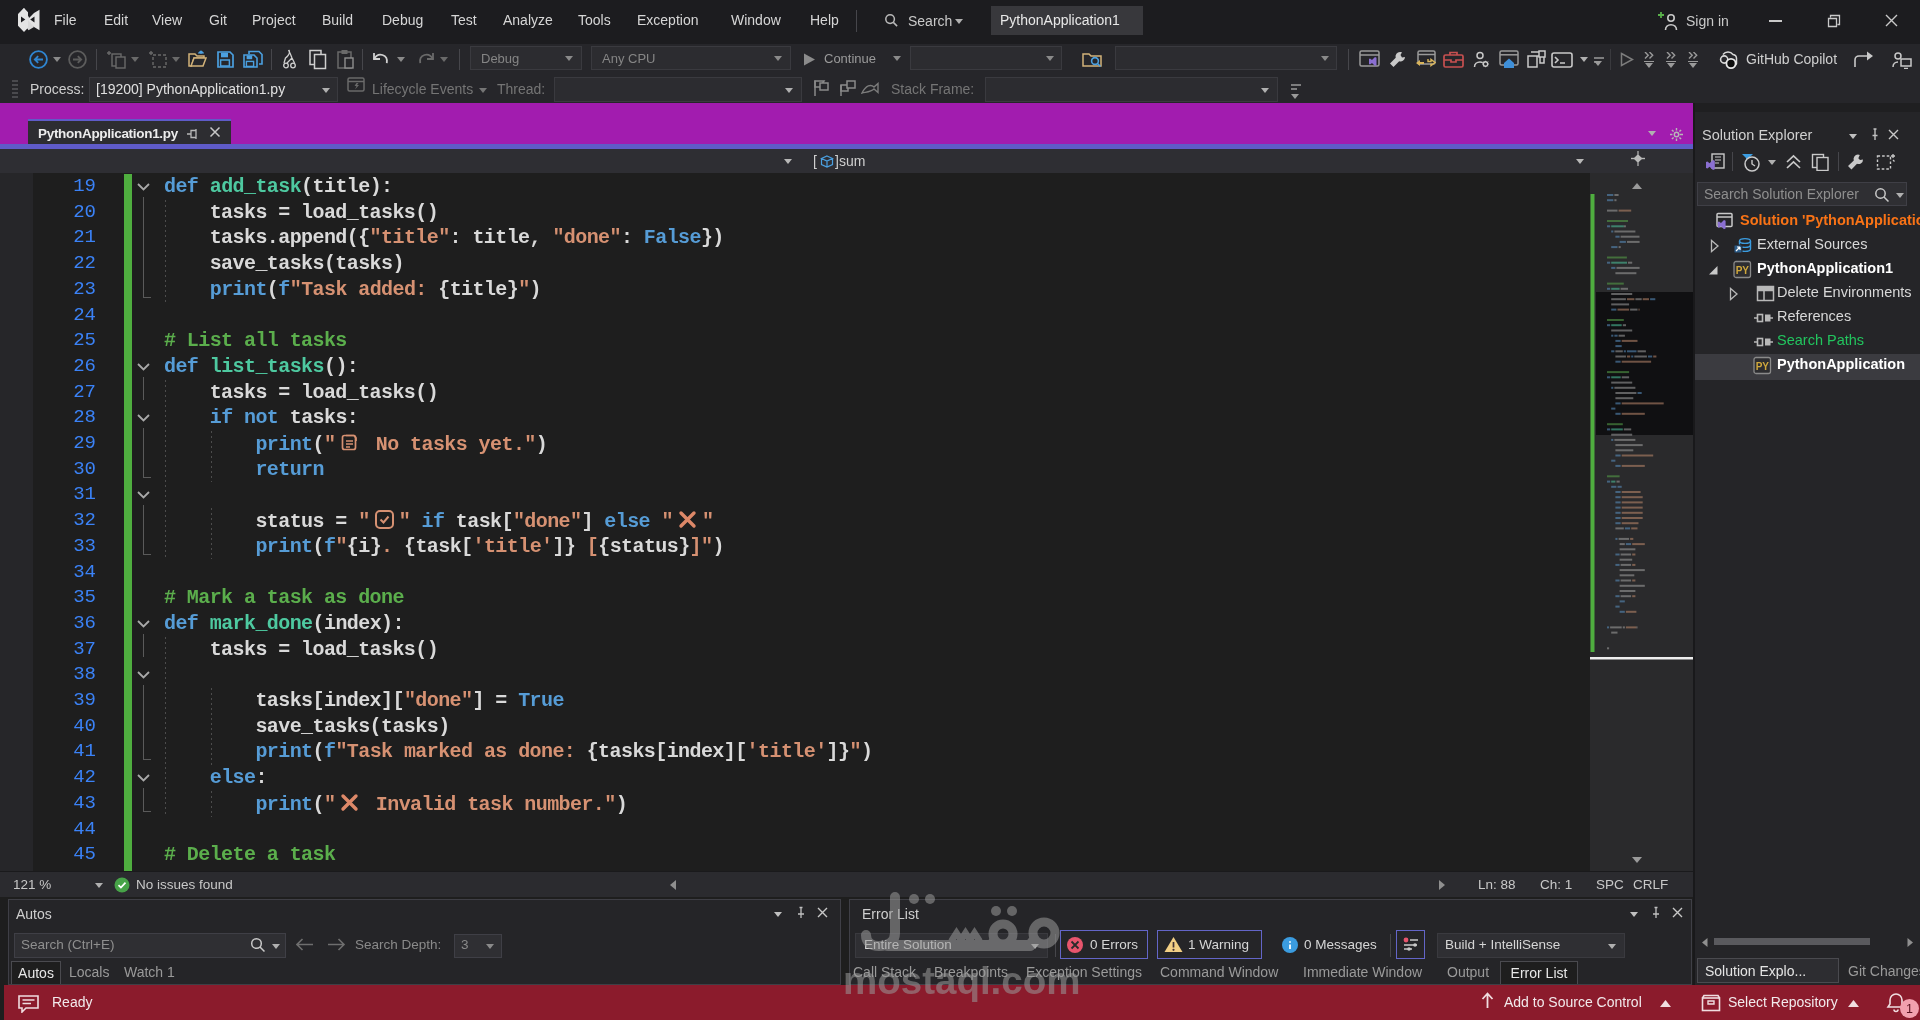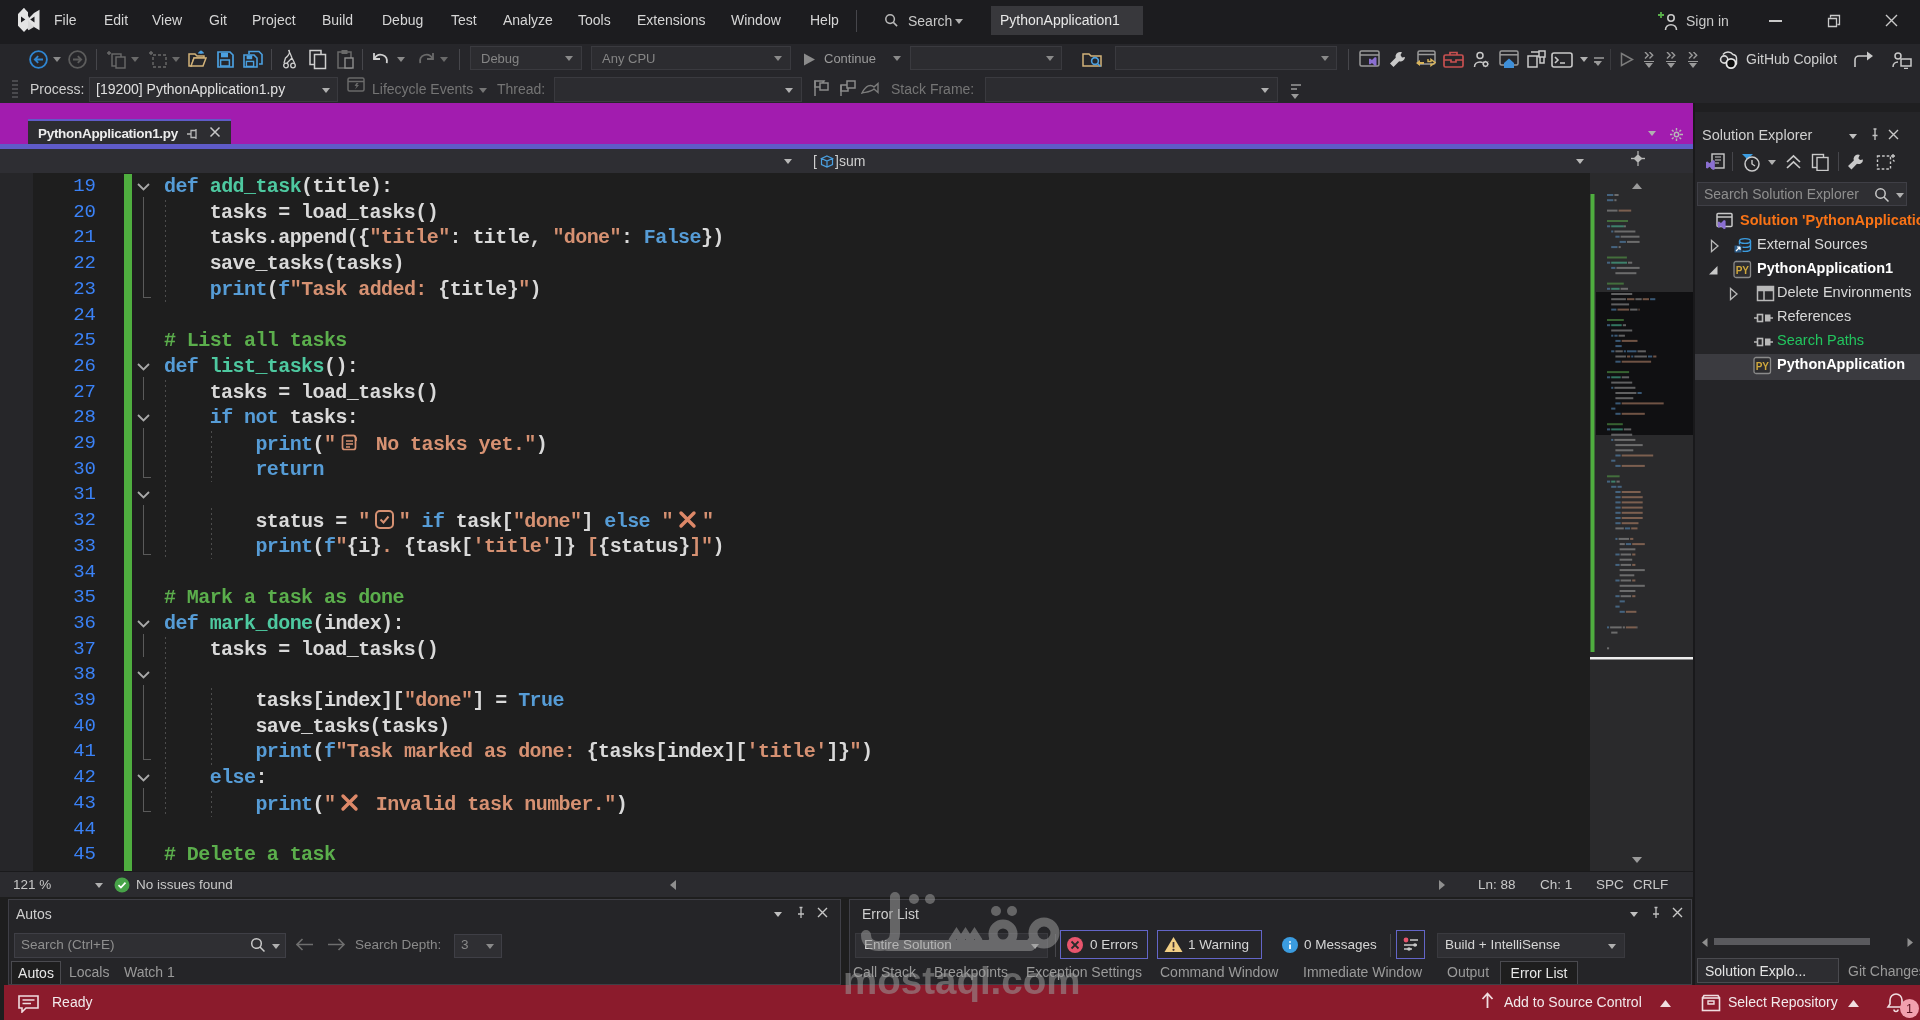--- a/index.html
+++ b/index.html
@@ -63,7 +63,7 @@
 <div class="t menu" style="left:451px">Test</div>
 <div class="t menu" style="left:503px">Analyze</div>
 <div class="t menu" style="left:578px">Tools</div>
-<div class="t menu" style="left:637px">Extensions</div>
+<div class="t menu" style="left:637px">Exception</div>
 <div class="t menu" style="left:731px">Window</div>
 <div class="t menu" style="left:810px">Help</div>
 <div class="vdiv" style="left:856px;top:10px;height:22px"></div>

